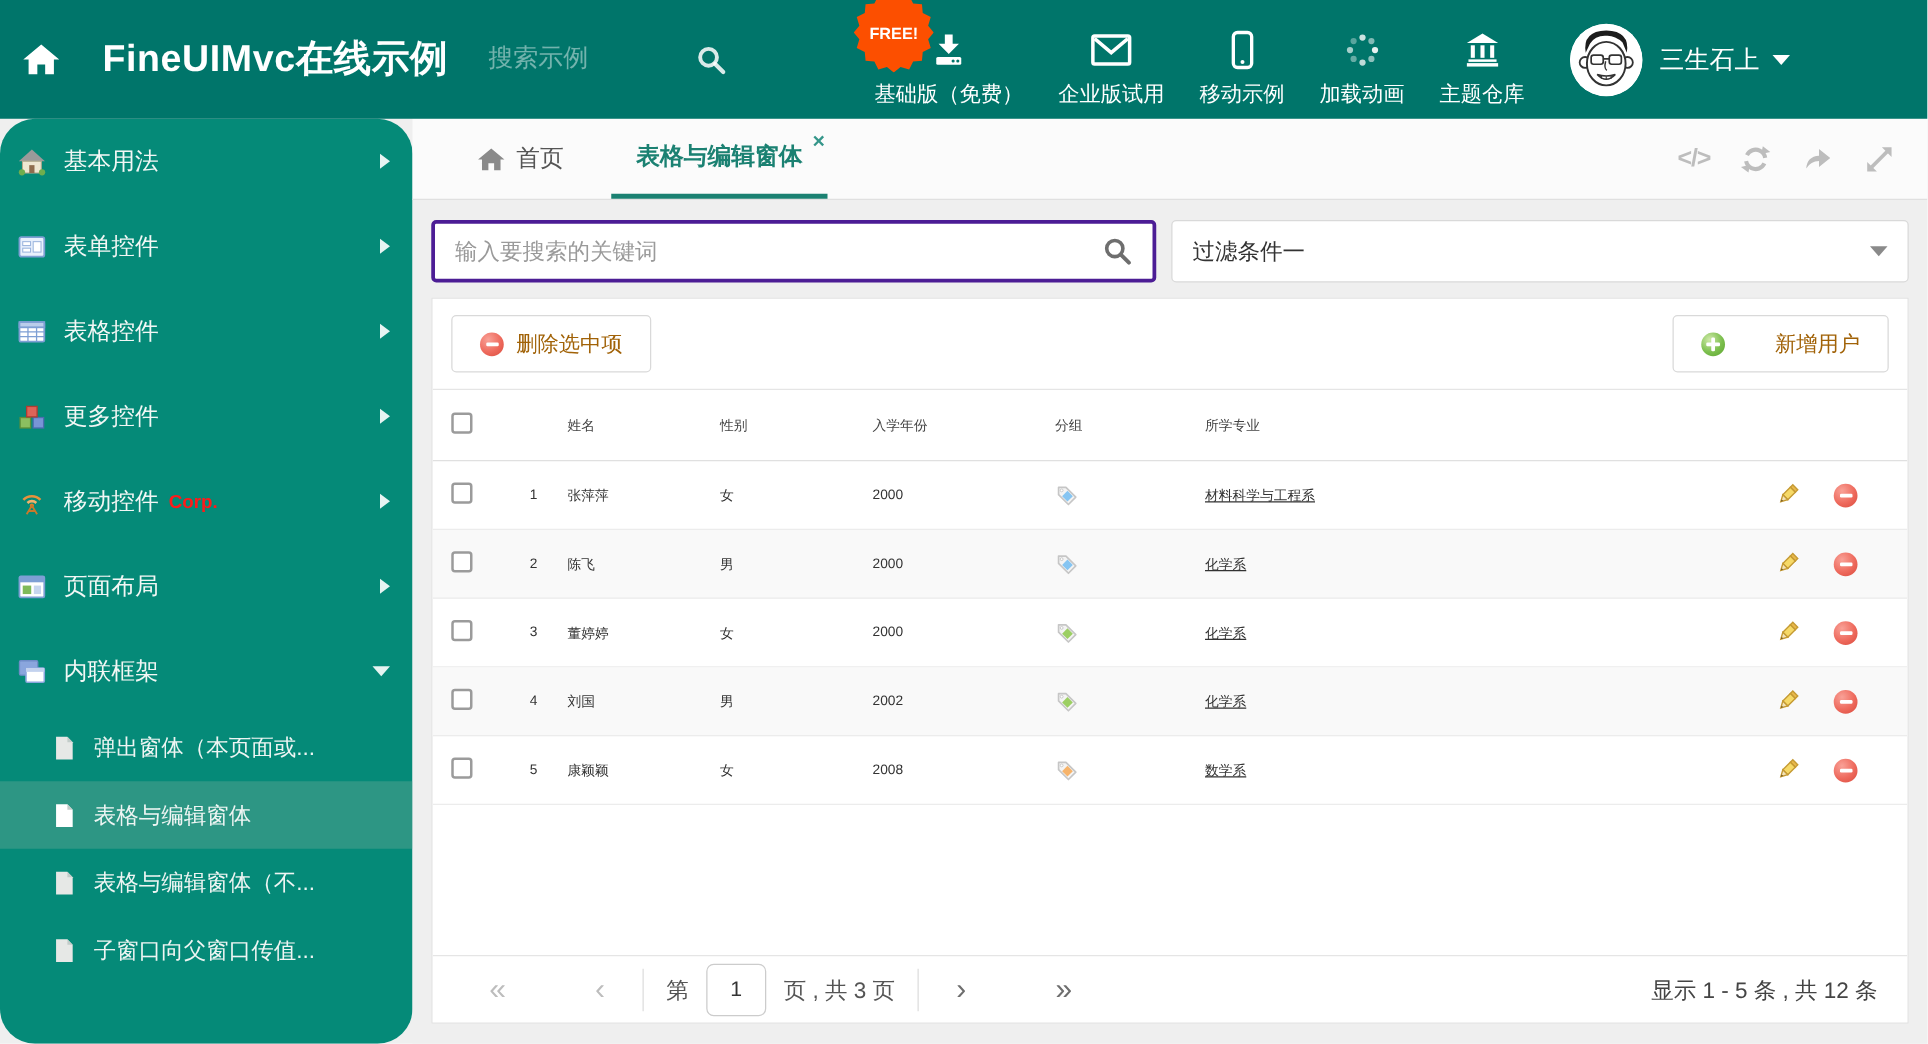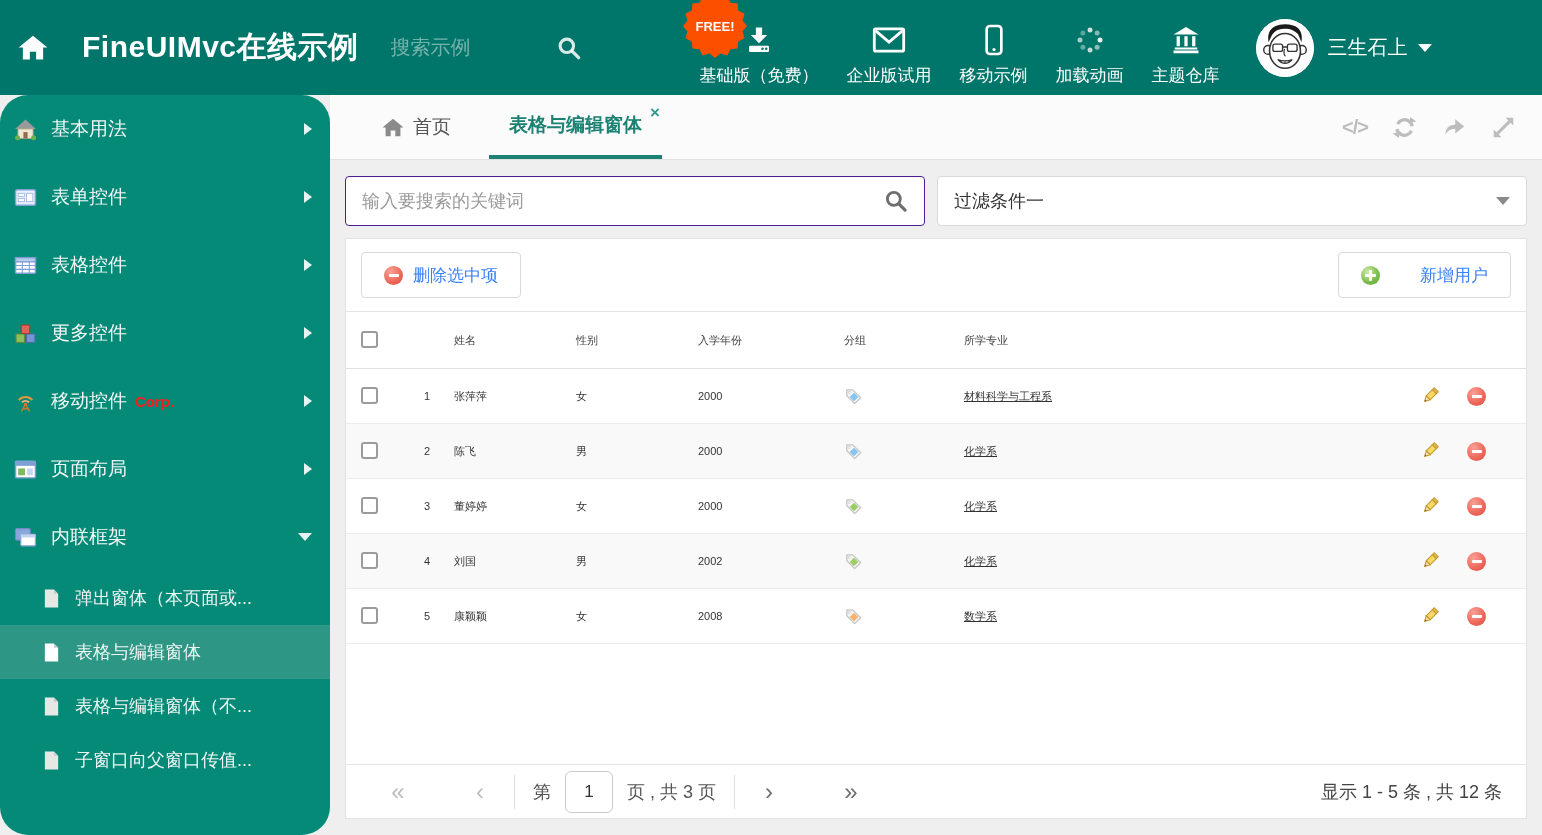--- a/index.html
+++ b/index.html
@@ -51,7 +51,7 @@
 
   .content { flex:1; background:#efefef; padding:16px 15px 16px 15px; display:flex; flex-direction:column; overflow:hidden; }
   .filter-row { display:flex; gap:12px; flex:0 0 auto; }
-  .search-box { width:580px; height:50px; background:#fff; border:1px solid #4c1d95; border-radius:4px; display:flex; align-items:center; padding:0 16px; }
+  .search-box { width:580px; height:50px; background:#fff; border:3px solid #4c1d95; border-radius:4px; display:flex; align-items:center; padding:0 16px; }
   .search-box input { border:none; outline:none; flex:1; font-size:18px; color:#333; font-family:inherit; }
   .search-box input::placeholder { color:#9a9a9a; }
   .dropdown { flex:1; height:50px; background:#fff; border:1px solid #d9d9d9; border-radius:4px; display:flex; align-items:center; padding:0 16px; cursor:pointer; }

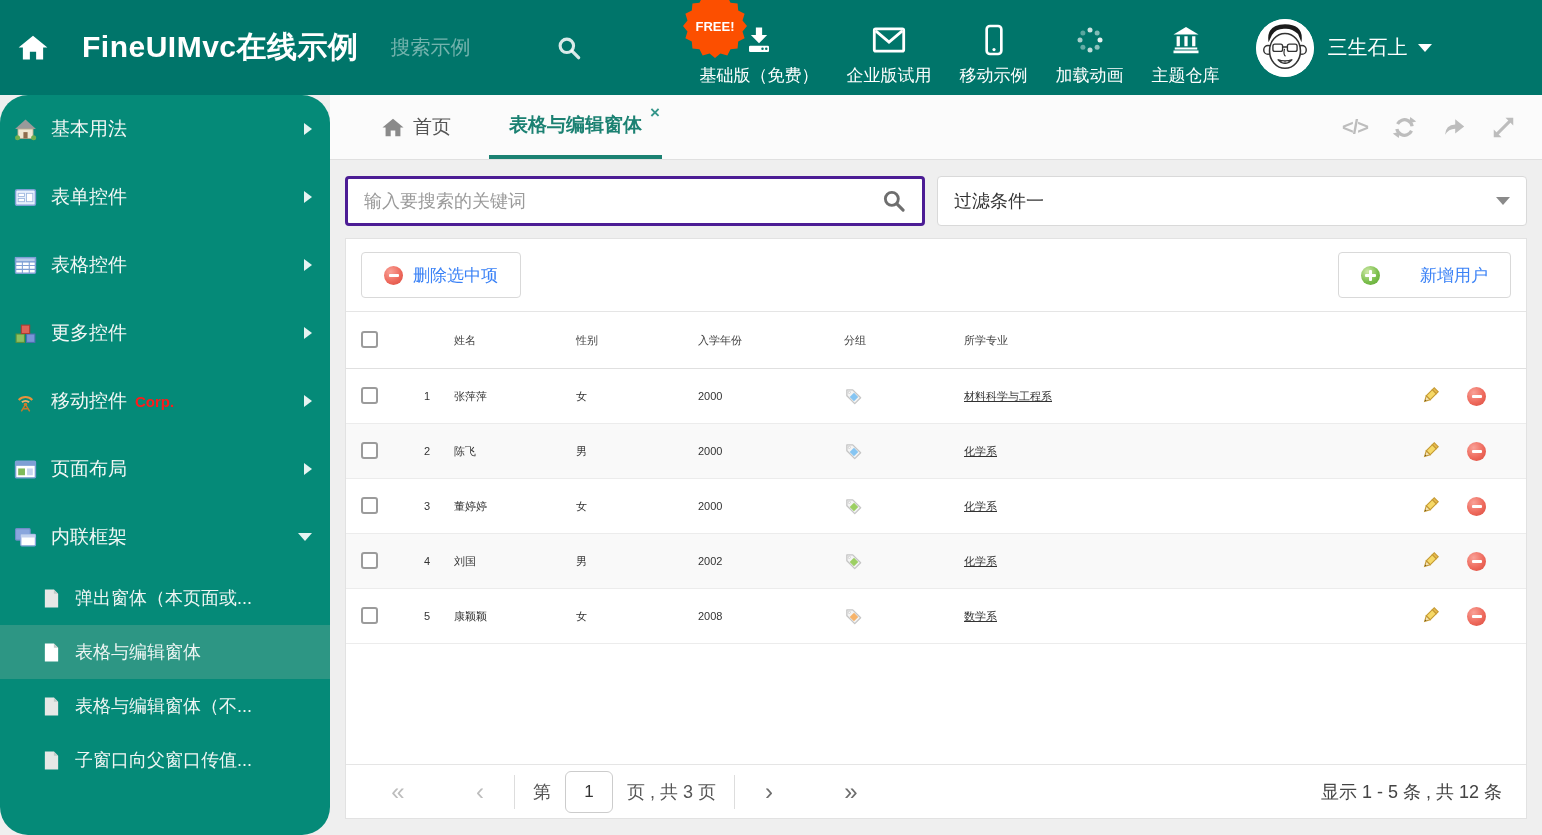--- a/index.html
+++ b/index.html
@@ -60,7 +60,7 @@
 
   .grid-panel { margin-top:12px; flex:1; background:#fff; border:1px solid #e2e2e2; display:flex; flex-direction:column; overflow:hidden; }
   .toolbar { padding:13px 15px; border-bottom:1px solid #e5e5e5; display:flex; align-items:center; flex:0 0 auto; }
-  .btn { height:46px; background:#fff; border:1px solid #d9d9d9; border-radius:4px; display:inline-flex; align-items:center; padding:0 22px; font-size:17px; color:#3b82f6; cursor:pointer; gap:10px; }
+  .btn { height:46px; background:#fff; border:1px solid #d9d9d9; border-radius:4px; display:inline-flex; align-items:center; padding:0 22px; font-size:17px; color:#a16207; cursor:pointer; gap:10px; }
   .btn-add { margin-left:auto;gap:40px; }
 
   .tbl { flex:1; display:flex; flex-direction:column; overflow:hidden; }

